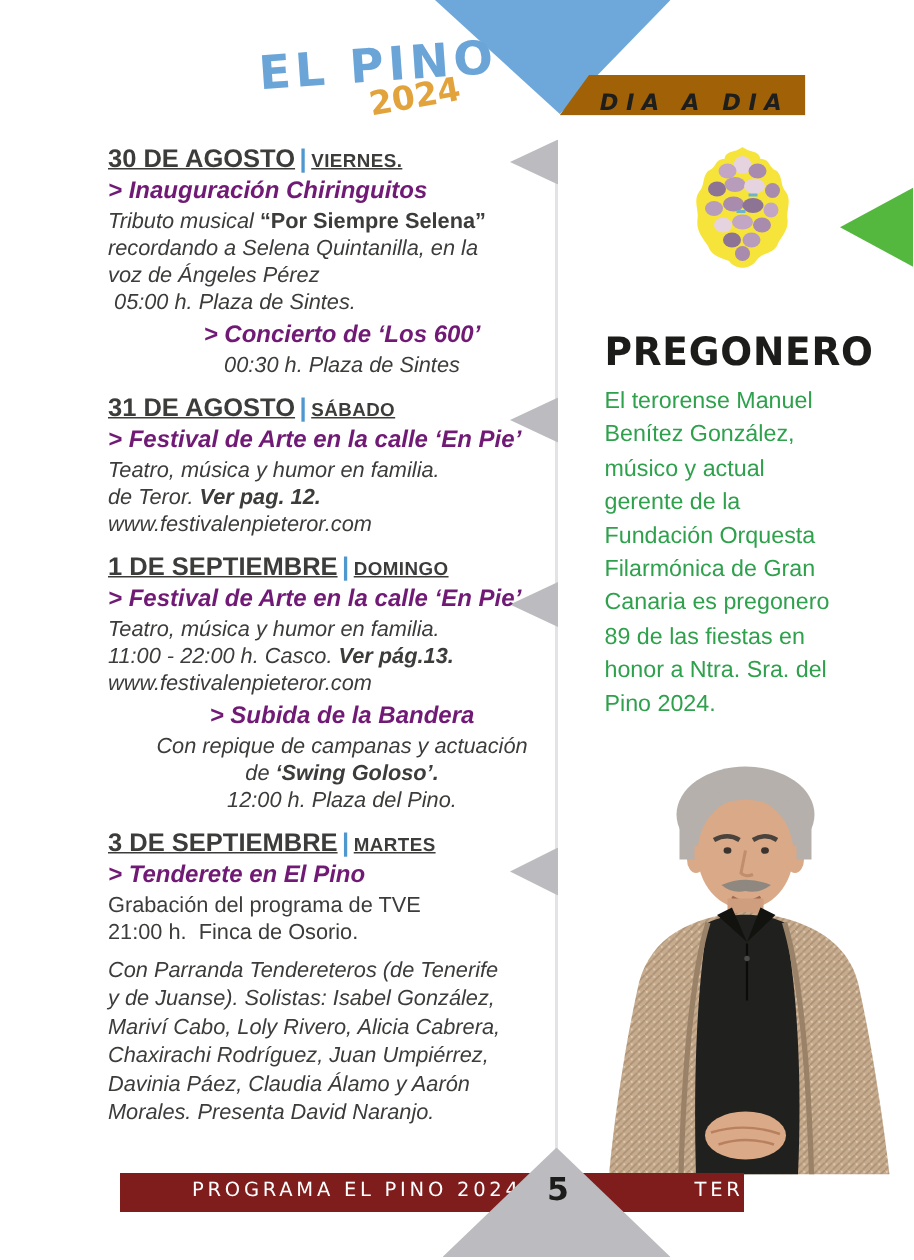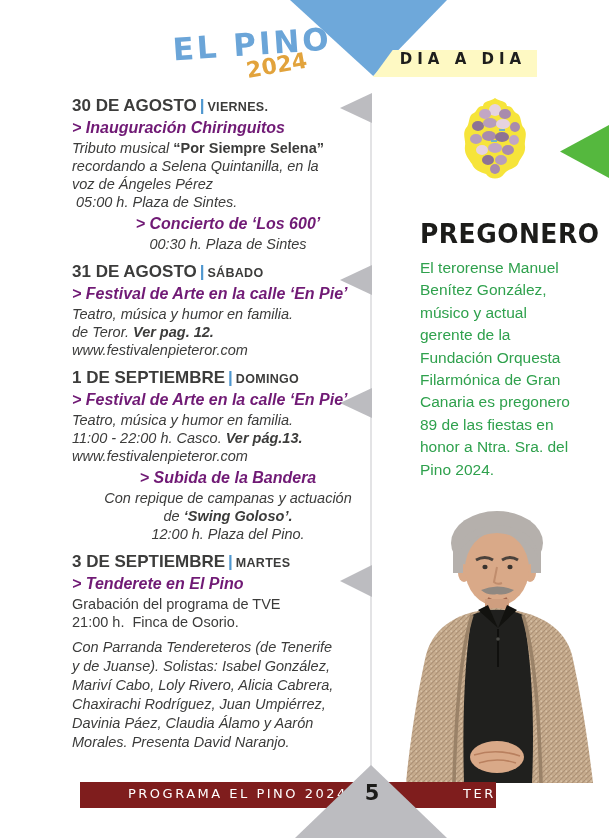--- a/index.html
+++ b/index.html
@@ -15,9 +15,9 @@
     font-family:"DejaVu Sans", sans-serif;}
   .logo-year{font-size:22px;font-weight:bold;color:#e2a33c;margin:-9px 0 0 72px;
     transform:rotate(-6deg);font-family:"DejaVu Sans", sans-serif;}
-  .banner{position:absolute;left:373px;top:50px;width:164px;height:27px;background:#fef9c3;
+  .banner{position:absolute;left:373px;top:50px;width:164px;height:27px;background:#a16207;
     clip-path:polygon(12% 0,100% 0,100% 100%,0 100%);
-    display:flex;align-items:flex-start;justify-content:center;padding-left:16px;box-sizing:border-box;}
+    display:flex;align-items:flex-end;justify-content:center;padding-left:16px;box-sizing:border-box;font-style:italic;}
   .banner-label{color:#1e1e1c;font-weight:bold;font-size:15px;letter-spacing:5px;
     font-family:"DejaVu Sans", sans-serif;}
   

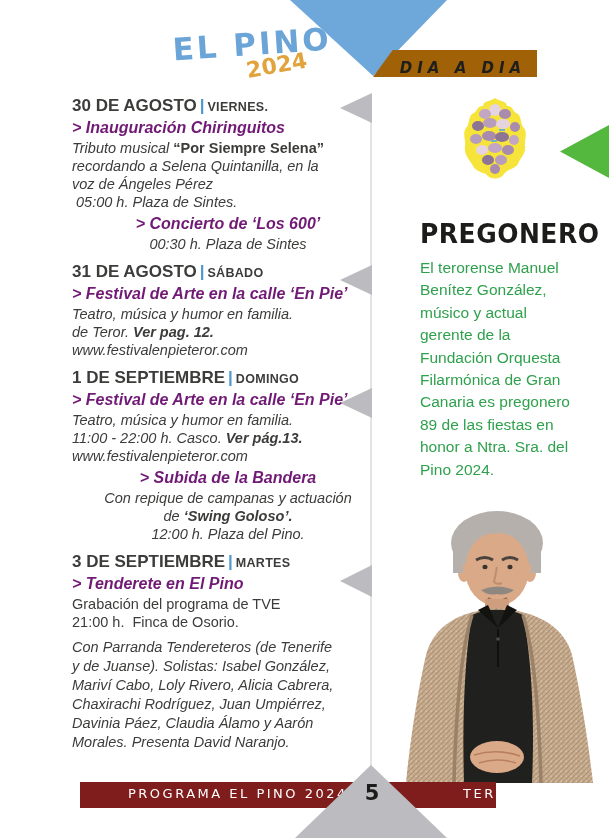--- a/index.html
+++ b/index.html
@@ -32,7 +32,7 @@
   .schedule{position:absolute;left:72px;top:96px;width:312px;}
   .section{margin-top:9px;}
   .section:first-child{margin-top:0;}
-  .date-line{font-size:17px;font-weight:bold;line-height:20px;color:#3c3c3b;white-space:pre;}
+  .date-line{font-size:17px;font-weight:bold;line-height:20px;color:#3c3c3b;white-space:pre;text-decoration:underline;}
   .date-sep{color:#4f97cf;padding:0 3px;}
   .date-day{font-size:12.5px;letter-spacing:.3px;}
   .event + .event{margin-top:2px;text-align:center;}

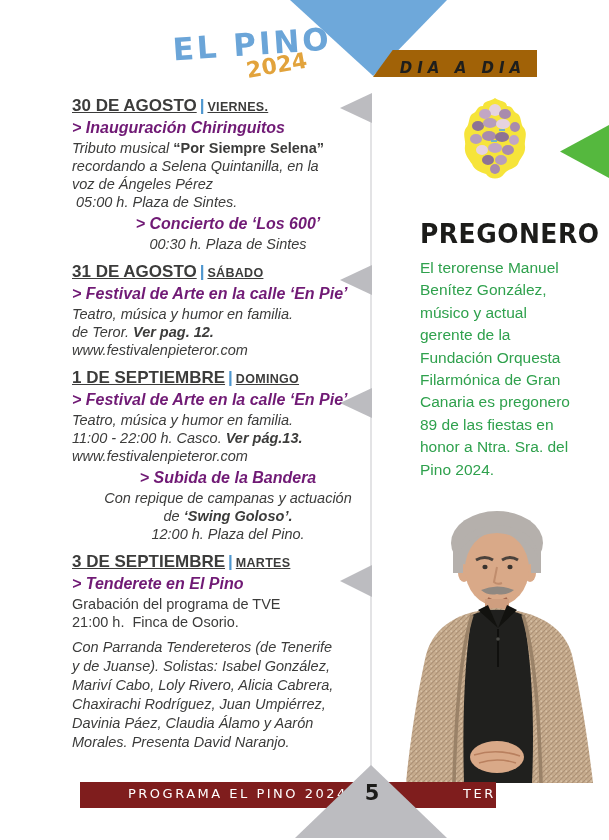--- a/index.html
+++ b/index.html
@@ -45,7 +45,7 @@
   .closing{margin-top:7px;}
   .closing .bl{line-height:19px;}
   
-  .pregonero{position:absolute;left:420px;top:221px;width:175px;}
+  .pregonero{position:absolute;left:403px;top:221px;width:175px;}
   .preg-heading{font-size:25px;font-weight:800;color:#1c1c1a;letter-spacing:.5px;line-height:28px;
     margin-bottom:8px;font-family:"DejaVu Sans", sans-serif;transform:scaleY(1.04);}
   .preg-line{font-size:15.5px;font-weight:normal;color:#2fa14d;line-height:22.4px;white-space:nowrap;}

